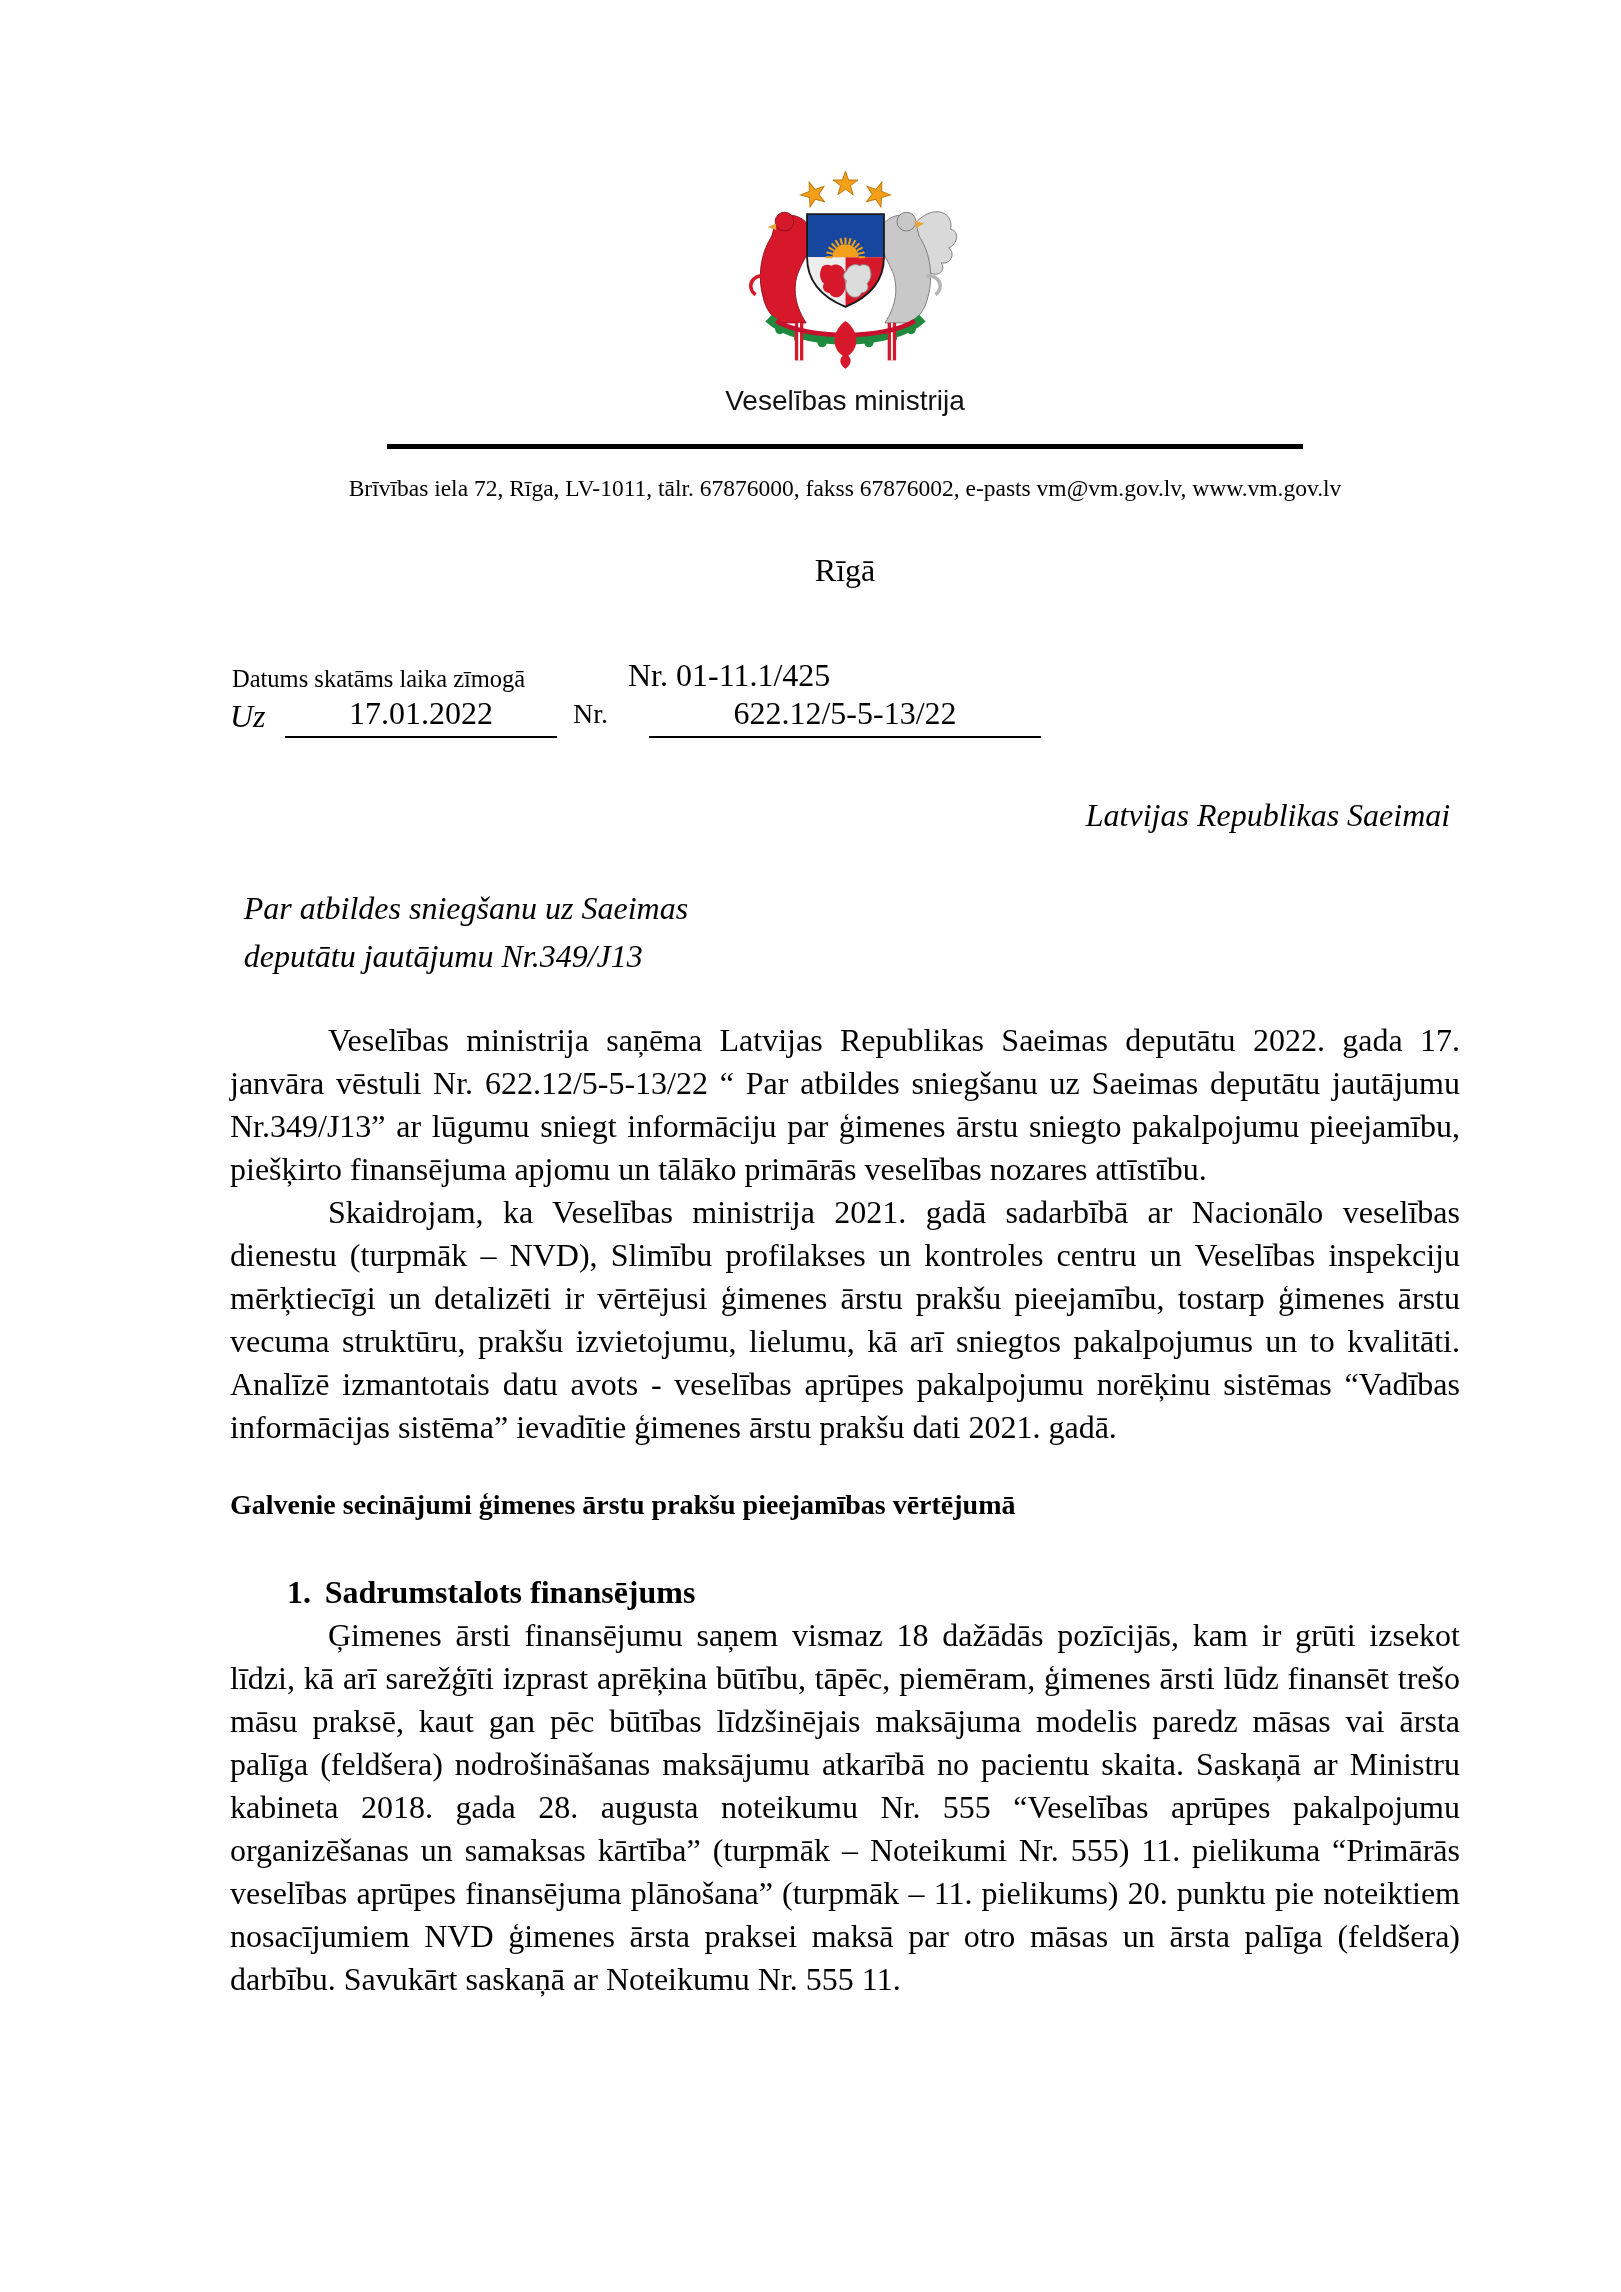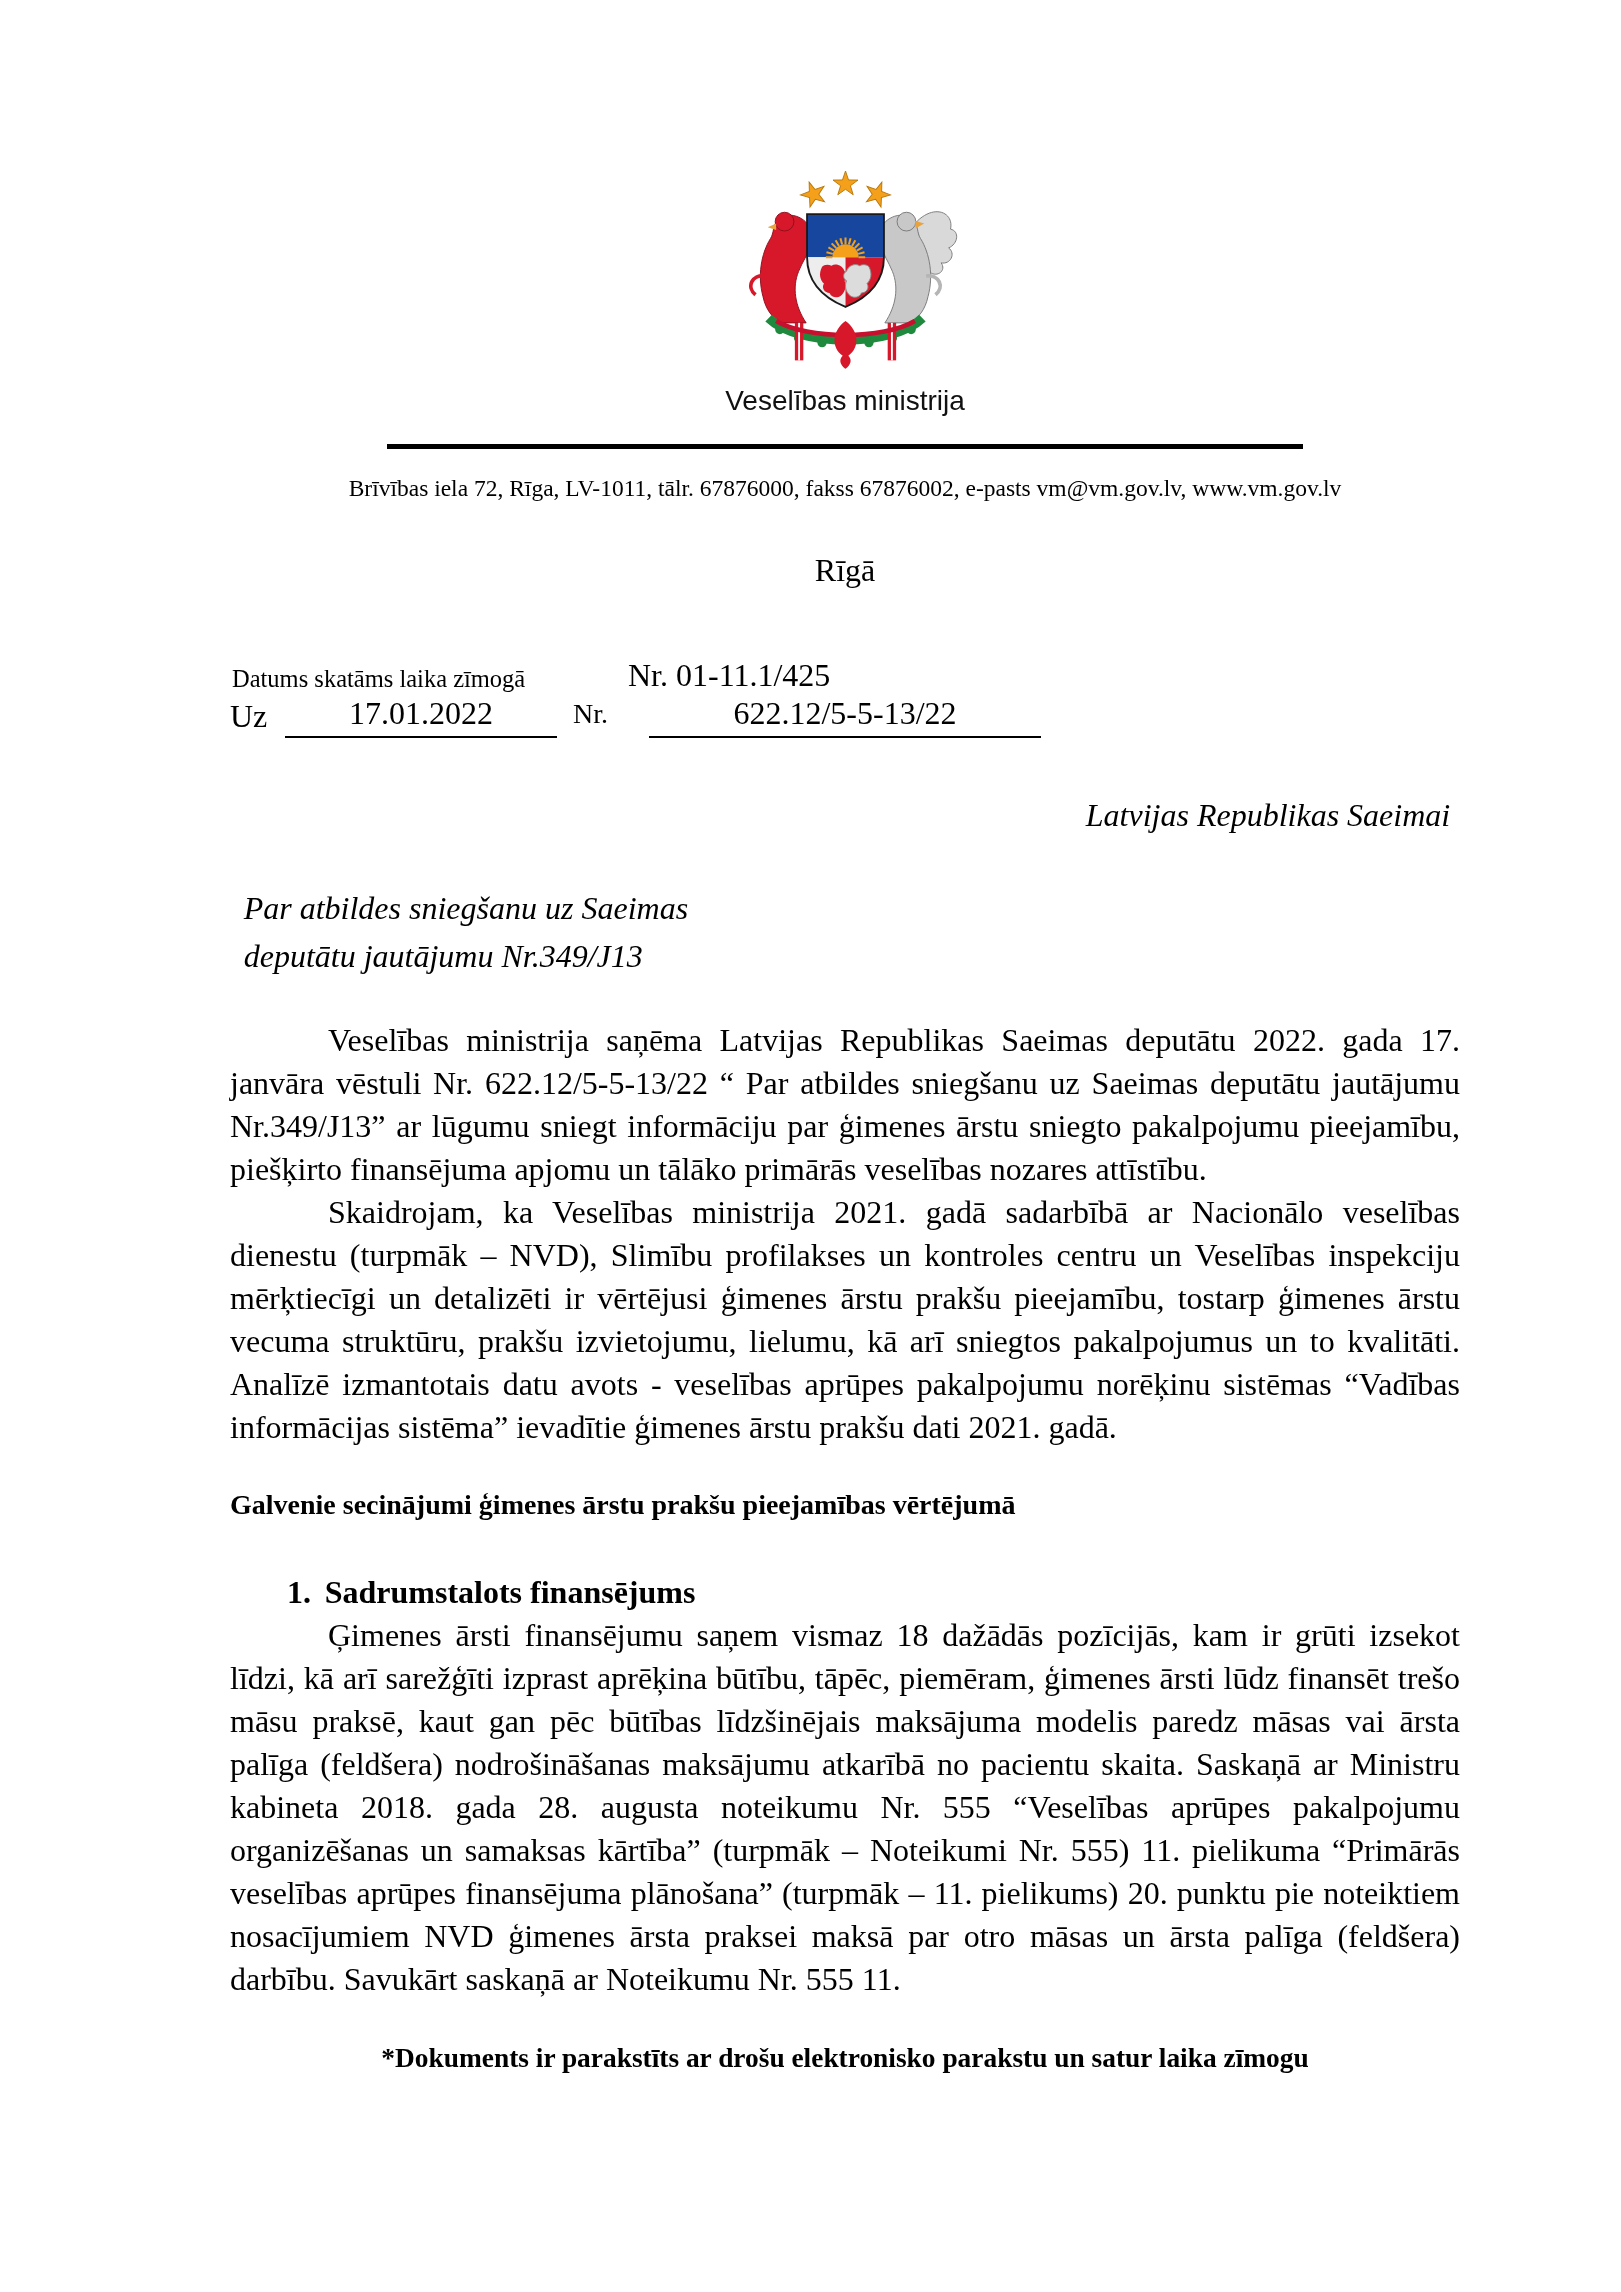--- a/index.html
+++ b/index.html
@@ -47,7 +47,7 @@
   .ref-block { position: relative; margin-top: 67px; height: 86px; }
   .ref-block .date-note { position: absolute; left: 2px; top: 7.8px; font-size: 24.5px; }
   .ref-block .doc-number { position: absolute; left: 398px; top: 0; font-size: 32px; }
-  .ref-block .uz-label { position: absolute; left: 0; top: 41px; font-size: 32px; }
+  .ref-block .uz-label { position: absolute; left: 0; top: 41px; font-size: 32px; font-style: italic; }
   .ref-block .nr-label { position: absolute; left: 343px; top: 41px; font-size: 28px; }
   .underfield {
     position: absolute;

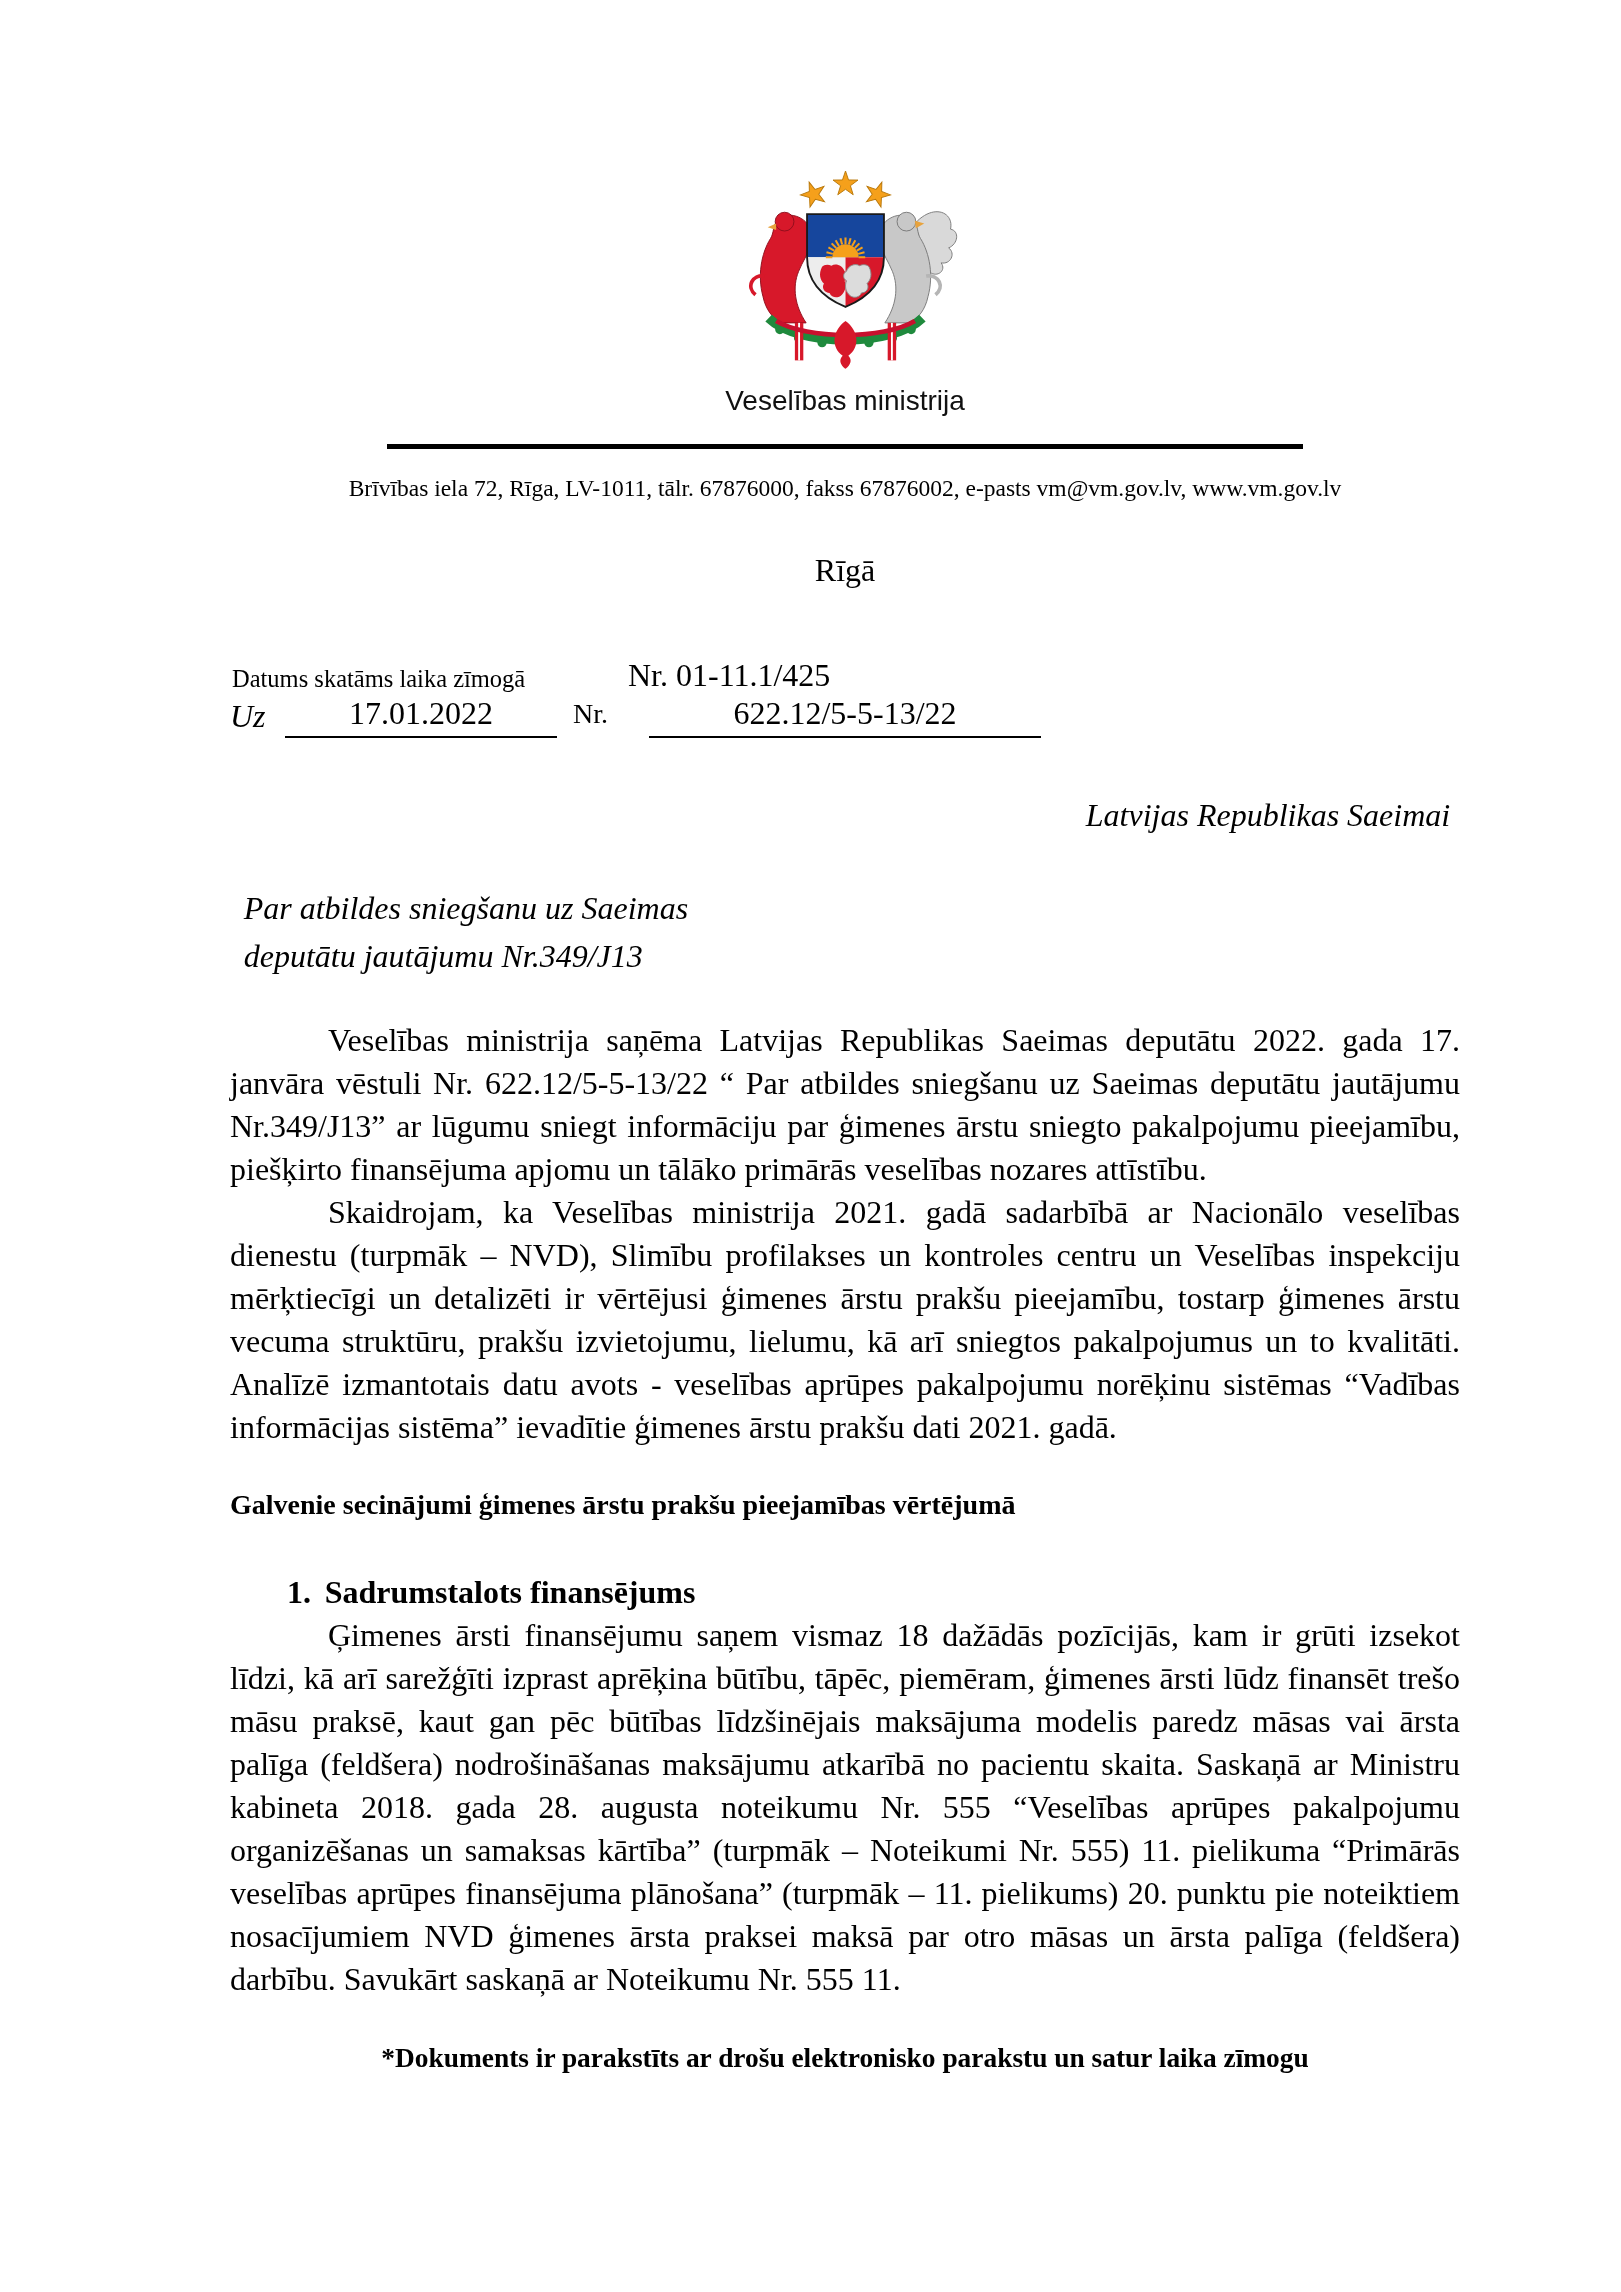--- a/index.html
+++ b/index.html
@@ -225,7 +225,6 @@
 
   <p class="body-par">Ģimenes ārsti finansējumu saņem vismaz 18 dažādās pozīcijās, kam ir grūti izsekot līdzi, kā arī sarežģīti izprast aprēķina būtību, tāpēc, piemēram, ģimenes ārsti lūdz finansēt trešo māsu praksē, kaut gan pēc būtības līdzšinējais maksājuma modelis paredz māsas vai ārsta palīga (feldšera) nodrošināšanas maksājumu atkarībā no pacientu skaita. Saskaņā ar Ministru kabineta 2018. gada 28. augusta noteikumu Nr. 555 “Veselības aprūpes pakalpojumu organizēšanas un samaksas kārtība” (turpmāk – Noteikumi Nr. 555) 11. pielikuma “Primārās veselības aprūpes finansējuma plānošana” (turpmāk – 11. pielikums) 20. punktu pie noteiktiem nosacījumiem NVD ģimenes ārsta praksei maksā par otro māsas un ārsta palīga (feldšera) darbību. Savukārt saskaņā ar Noteikumu Nr. 555 11.</p>
 
-  <div class="doc-footer">*Dokuments ir parakstīts ar drošu elektronisko parakstu un satur laika zīmogu</div>
 
 </div>
 

